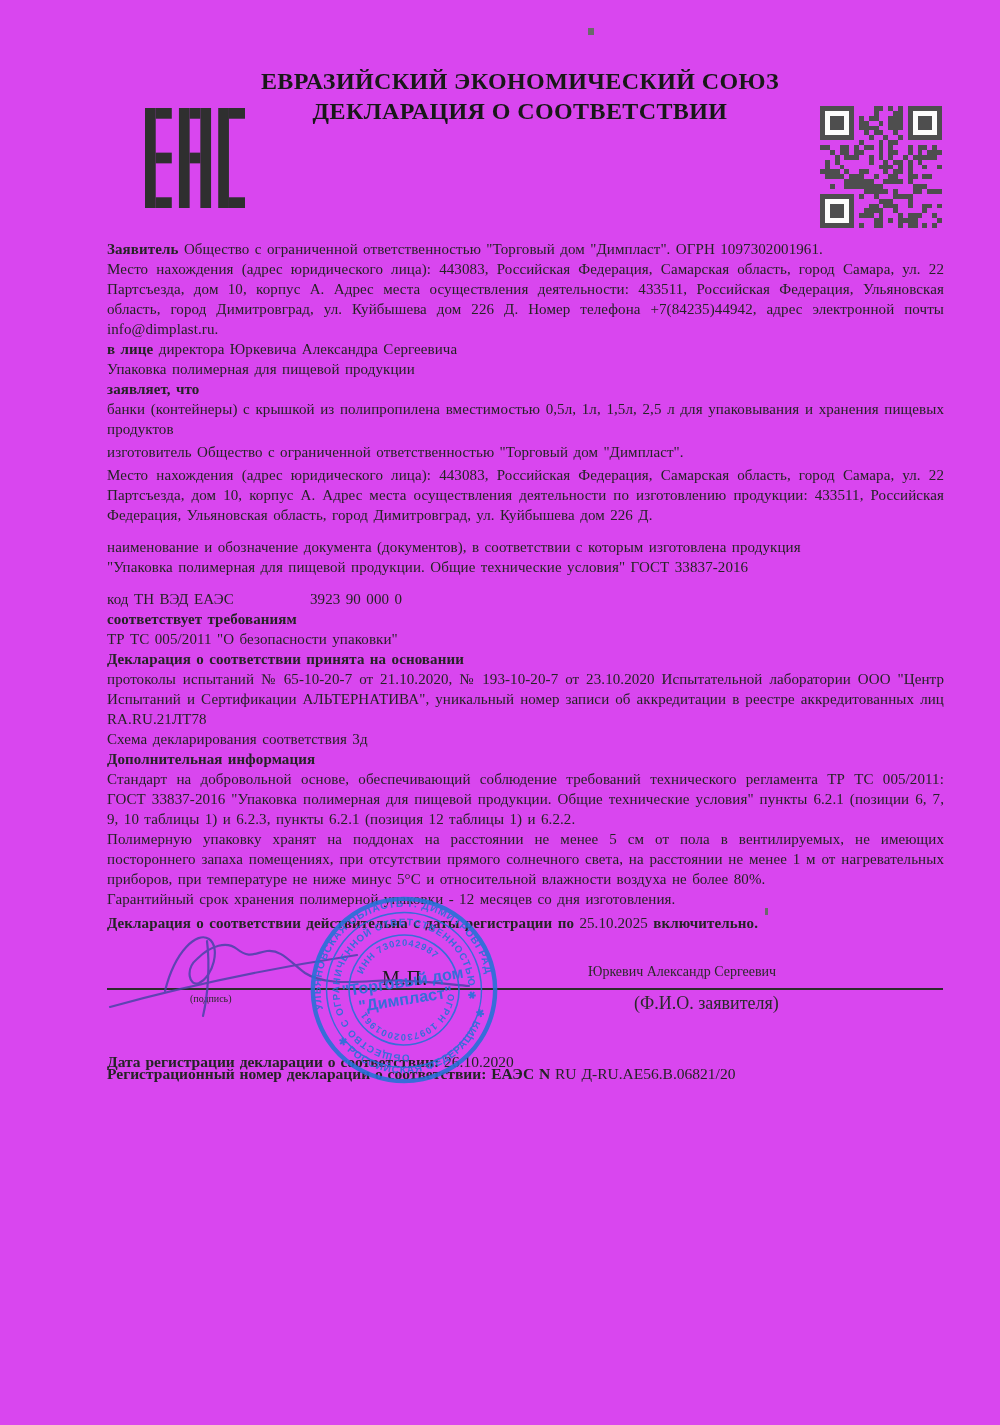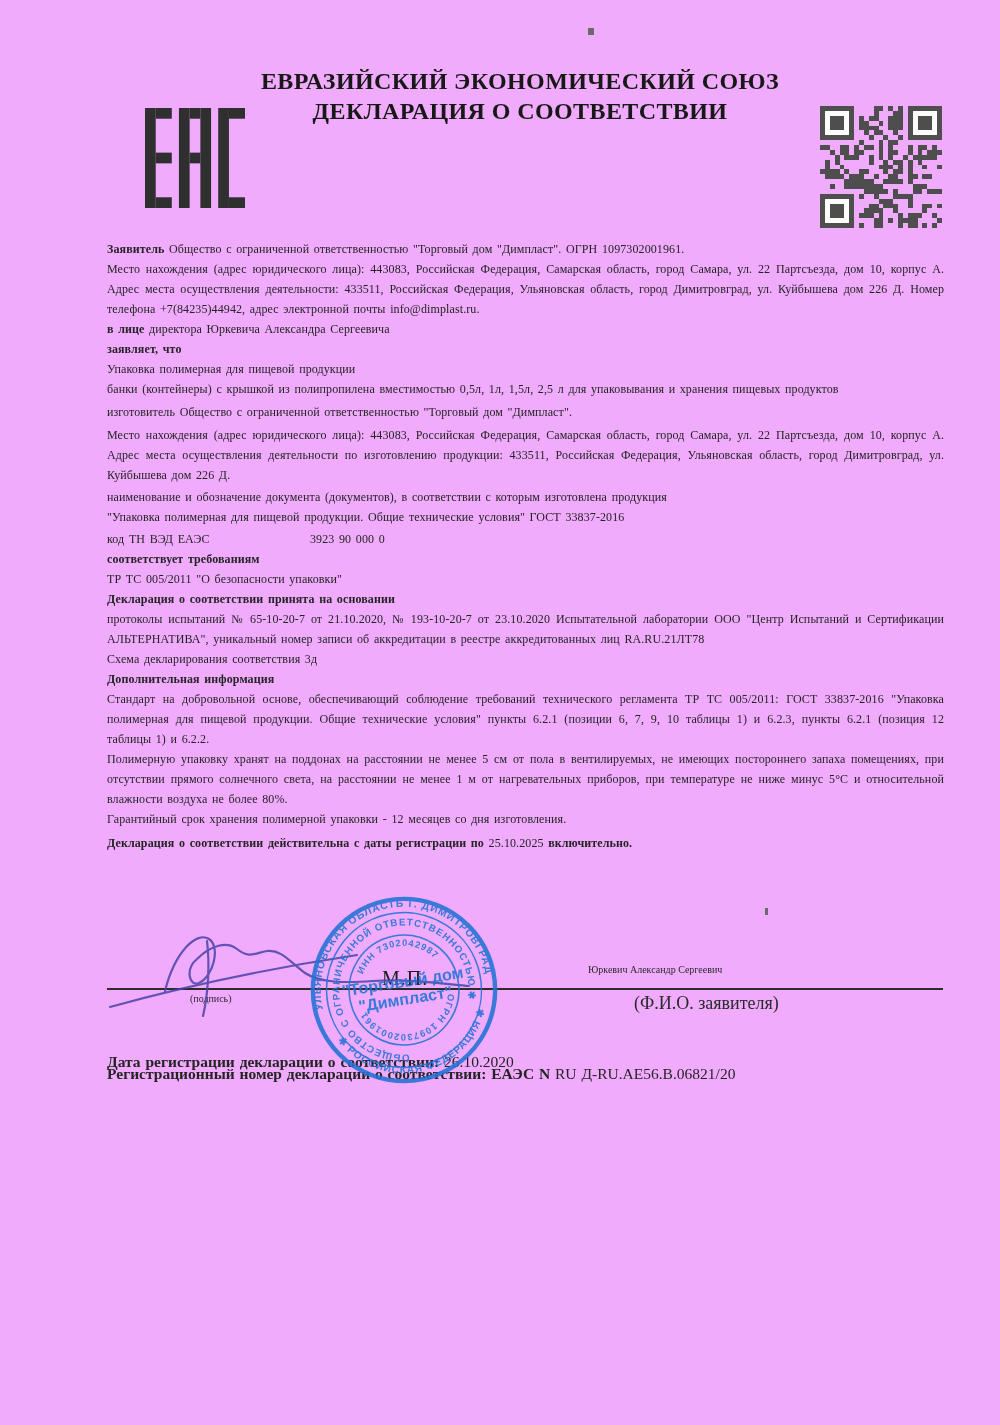--- a/index.html
+++ b/index.html
@@ -4,7 +4,7 @@
 <style>
   html,body{margin:0;padding:0;background:#ffffff;}
   .page{
-    position:relative;width:1000px;height:1425px;background:#f0abfc;overflow:hidden;
+    position:relative;width:1000px;height:1425px;background:#d946ef;overflow:hidden;
     font-family:"Liberation Serif","DejaVu Serif",serif;color:#242424;
   }
   

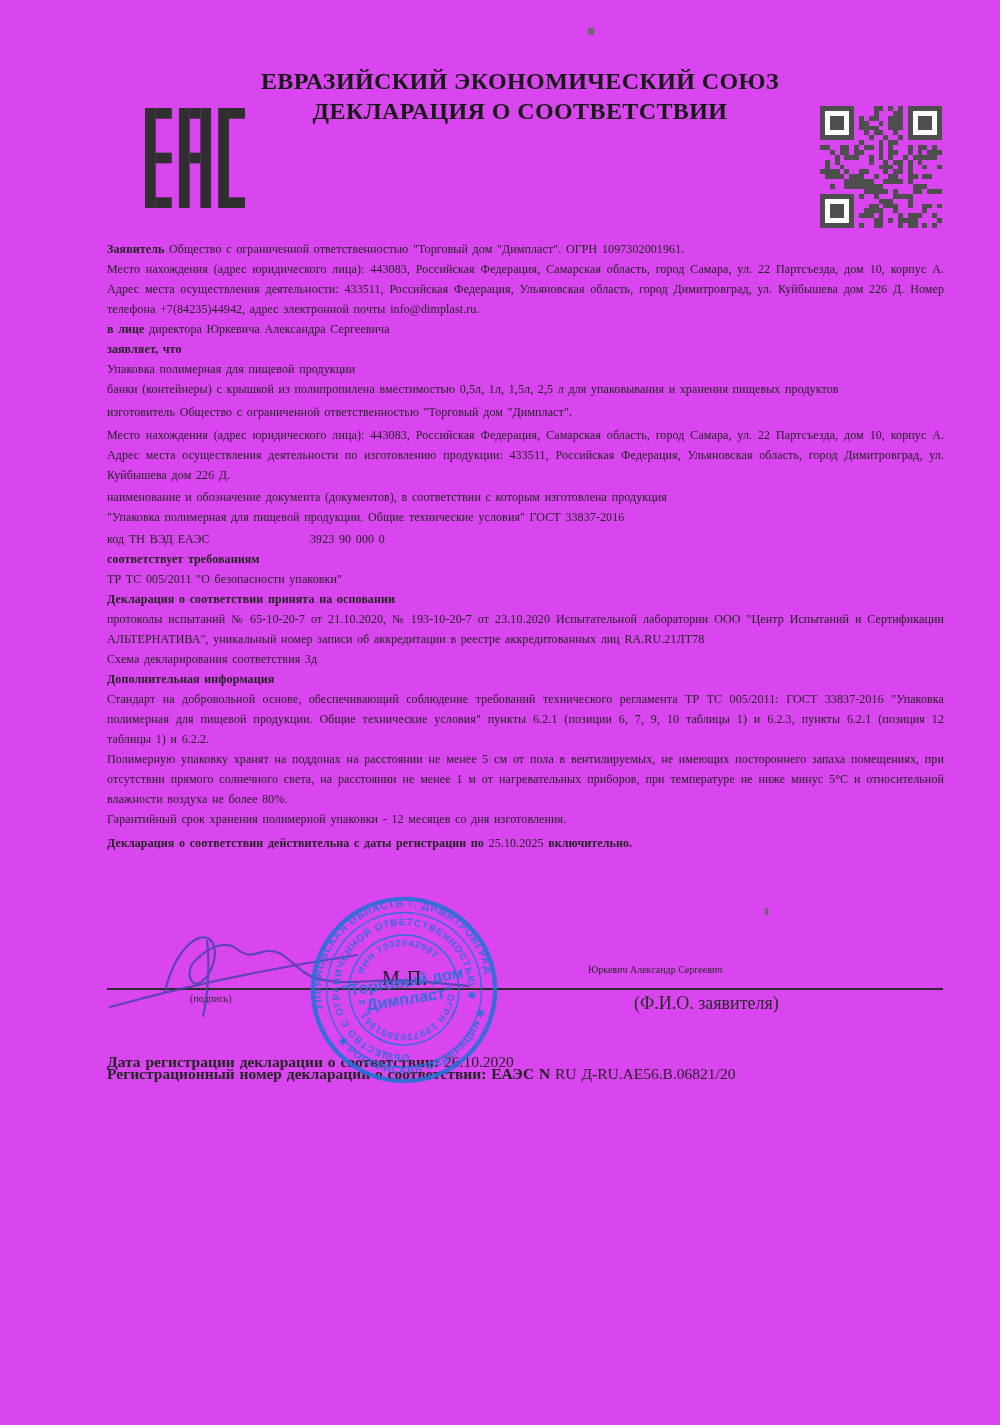--- a/index.html
+++ b/index.html
@@ -15,7 +15,7 @@
   .speck{position:absolute;background:#6a6a6a;}
   
   .body-text{position:absolute;left:107px;top:239px;width:837px;
-    font-size:12px;line-height:20px;letter-spacing:.1px;word-spacing:1.5px;}
+    font-size:15px;line-height:20px;letter-spacing:.1px;word-spacing:1.5px;}
   .para{margin:0;text-align:justify;}
   .pl{text-align:left;}
   .b{font-weight:bold;}

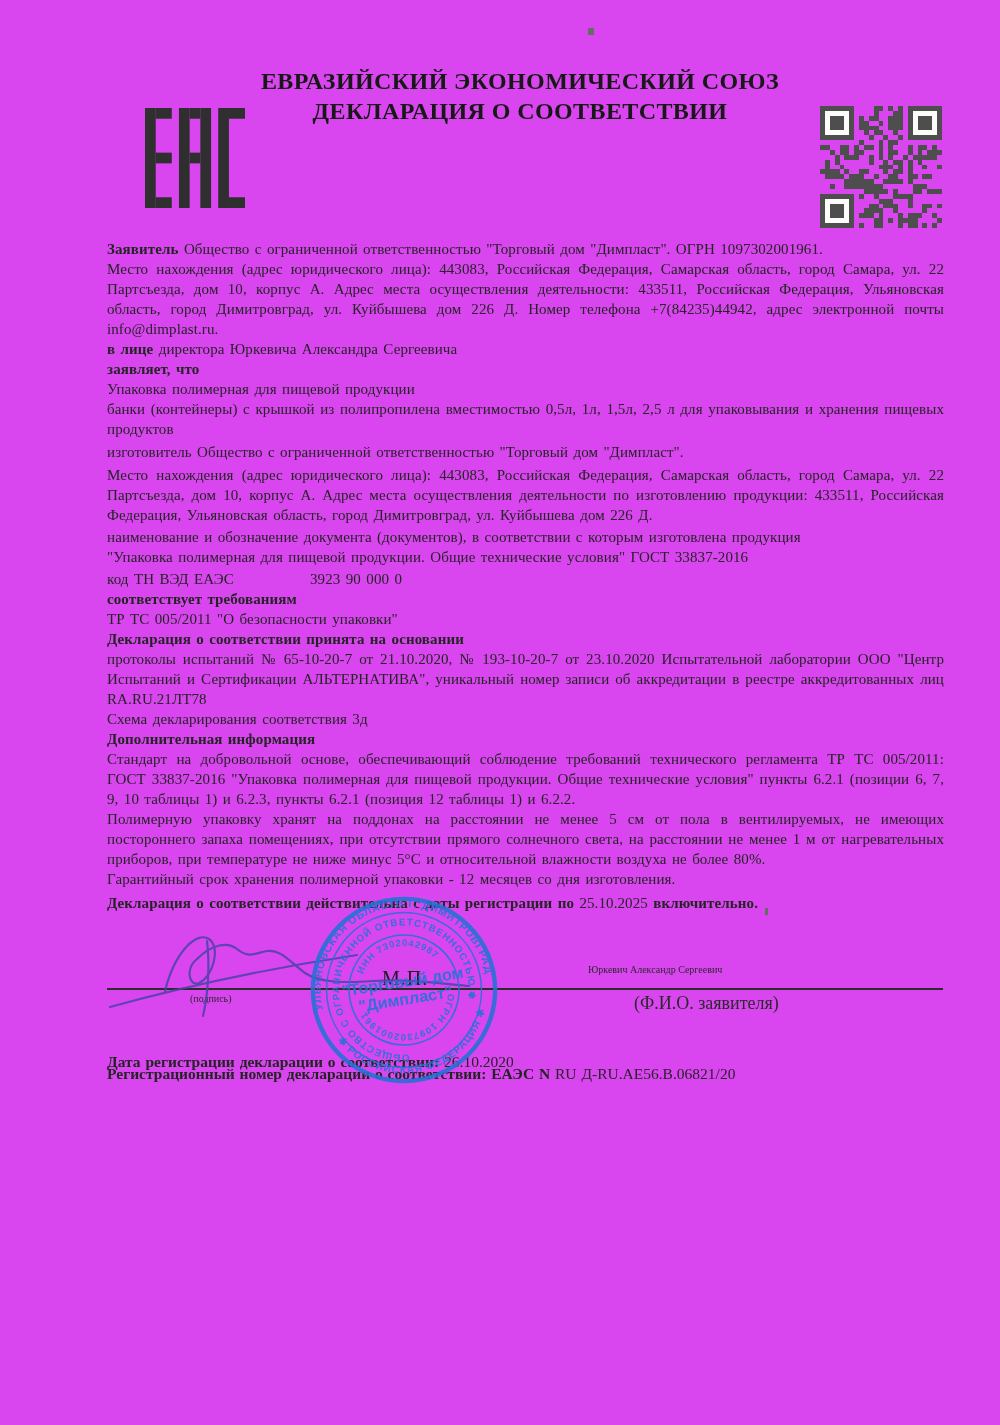--- a/index.html
+++ b/index.html
@@ -287,8 +287,8 @@
     <p class="para"><span class="b">Заявитель</span> <span>Общество с ограниченной ответственностью "Торговый дом "Димпласт". ОГРН 1097302001961.</span></p>
     <p class="para">Место нахождения (адрес юридического лица): 443083, Российская Федерация, Самарская область, город Самара, ул. 22 Партсъезда, дом 10, корпус А. Адрес места осуществления деятельности: 433511, Российская Федерация, Ульяновская область, город Димитровград, ул. Куйбышева дом 226 Д. Номер телефона +7(84235)44942, адрес электронной почты info@dimplast.ru.</p>
     <p class="para pl"><span class="b">в лице</span> <span>директора Юркевича Александра Сергеевича</span></p>
+    <p class="para pl">Упаковка полимерная для пищевой продукции</p>
     <p class="para pl b">заявляет, что</p>
-    <p class="para pl">Упаковка полимерная для пищевой продукции</p>
     <p class="para">банки (контейнеры) с крышкой из полипропилена вместимостью 0,5л, 1л, 1,5л, 2,5 л для упаковывания и хранения пищевых продуктов</p>
     <p class="para pl mt3">изготовитель Общество с ограниченной ответственностью "Торговый дом "Димпласт".</p>
     <p class="para mt3">Место нахождения (адрес юридического лица): 443083, Российская Федерация, Самарская область, город Самара, ул. 22 Партсъезда, дом 10, корпус А. Адрес места осуществления деятельности по изготовлению продукции: 433511, Российская Федерация, Ульяновская область, город Димитровград, ул. Куйбышева дом 226 Д.</p>

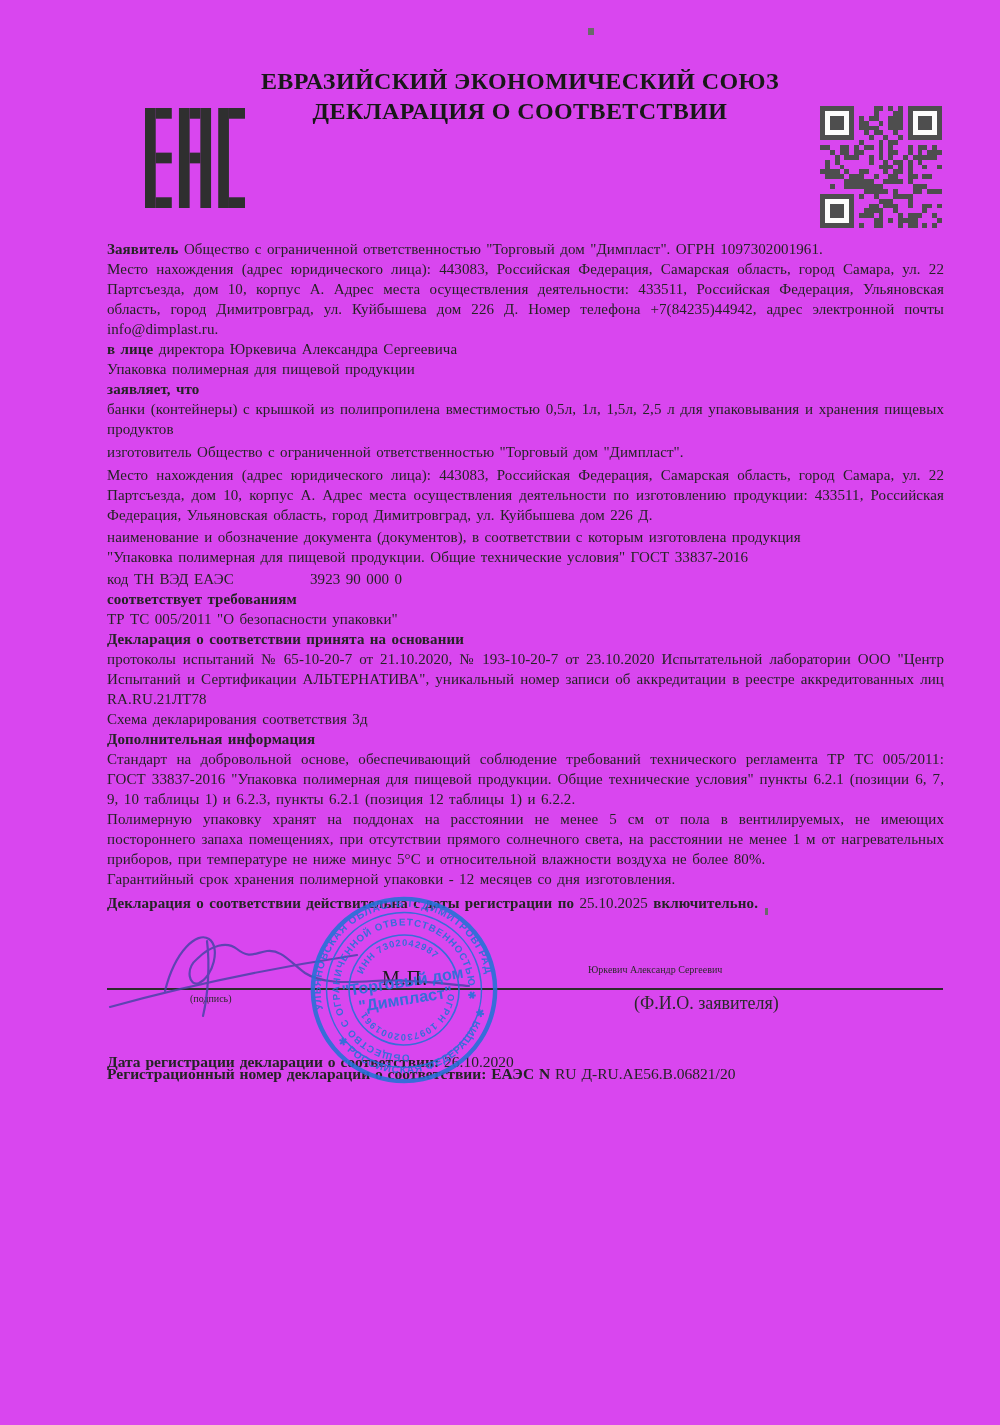--- a/index.html
+++ b/index.html
@@ -19,7 +19,7 @@
   .para{margin:0;text-align:justify;}
   .pl{text-align:left;}
   .b{font-weight:bold;}
-  .mt2{margin-top:2px;}.mt3{margin-top:3px;}.mt12{margin-top:4px;}
+  .mt2{margin-top:12px;}.mt3{margin-top:3px;}.mt12{margin-top:4px;}
   .tnved-label{display:inline-block;width:203px;}
   
   .sig-line{position:absolute;left:107px;top:988px;width:836px;height:2px;background:#2c2c2c;z-index:3;}

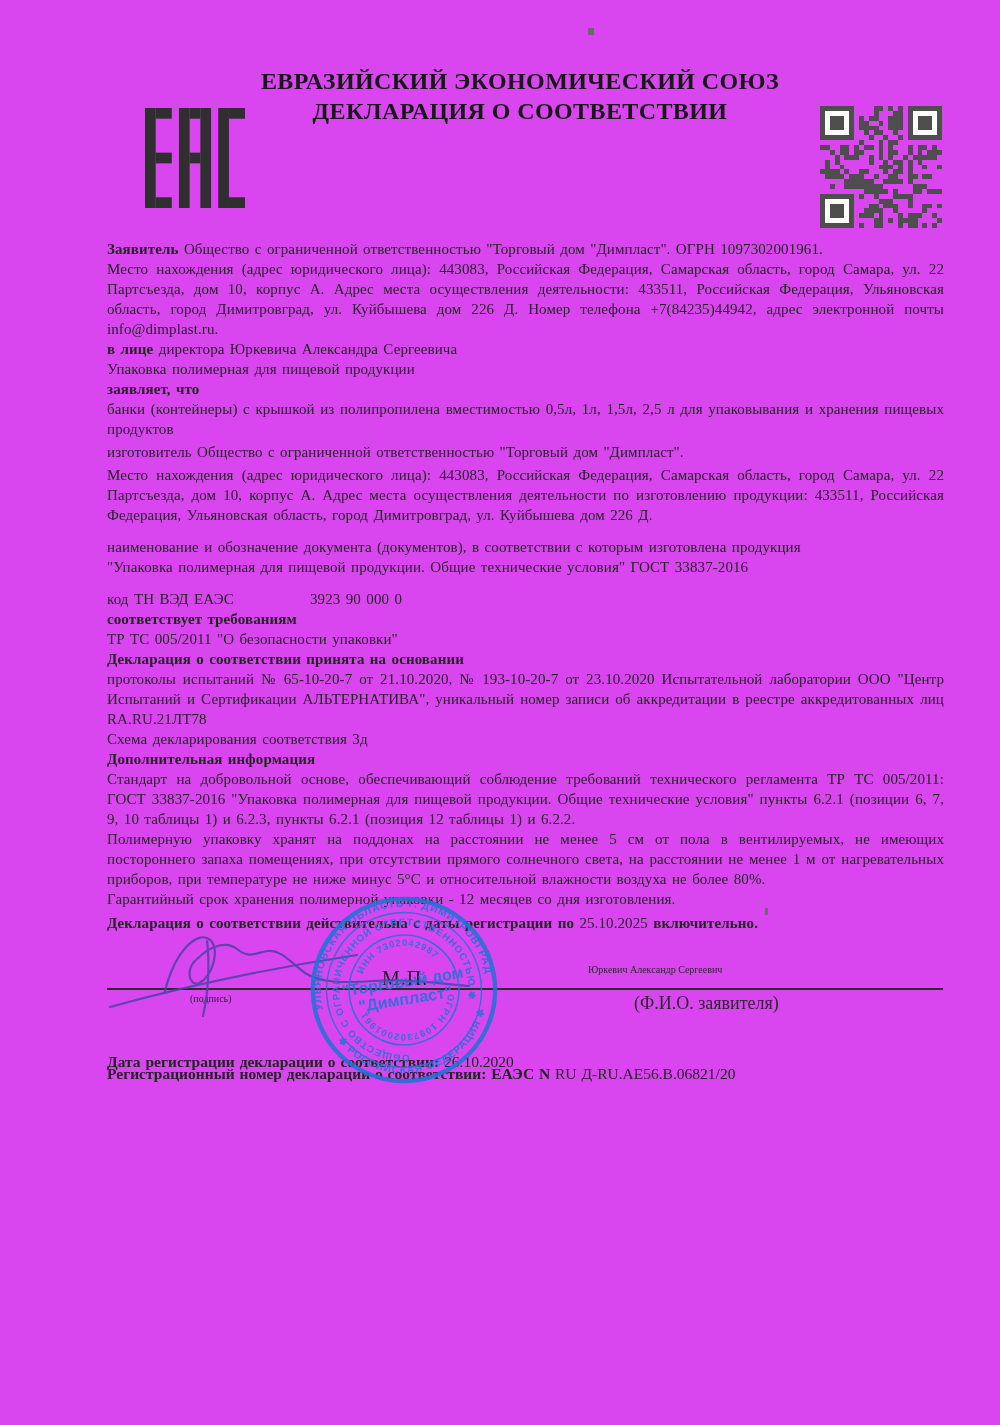--- a/index.html
+++ b/index.html
@@ -25,7 +25,7 @@
   .sig-line{position:absolute;left:107px;top:988px;width:836px;height:2px;background:#2c2c2c;z-index:3;}
   .sig-caption{position:absolute;left:190px;top:993px;font-size:10px;color:#2a2a2a;z-index:2;}
   .mp-label{position:absolute;left:382px;top:967px;font-size:20px;letter-spacing:1px;color:#1c1c1c;z-index:2;}
-  .fio-name{position:absolute;left:588px;top:964px;font-size:10px;color:#2a2a2a;z-index:2;}
+  .fio-name{position:absolute;left:588px;top:964px;font-size:14px;color:#2a2a2a;z-index:2;}
   .fio-caption{position:absolute;left:634px;top:993px;font-size:18px;color:#2a2a2a;z-index:2;}
   .signature-svg{position:absolute;left:105px;top:925px;z-index:4;}
   .stamp-svg{position:absolute;left:306px;top:892px;z-index:5;opacity:.88;}

